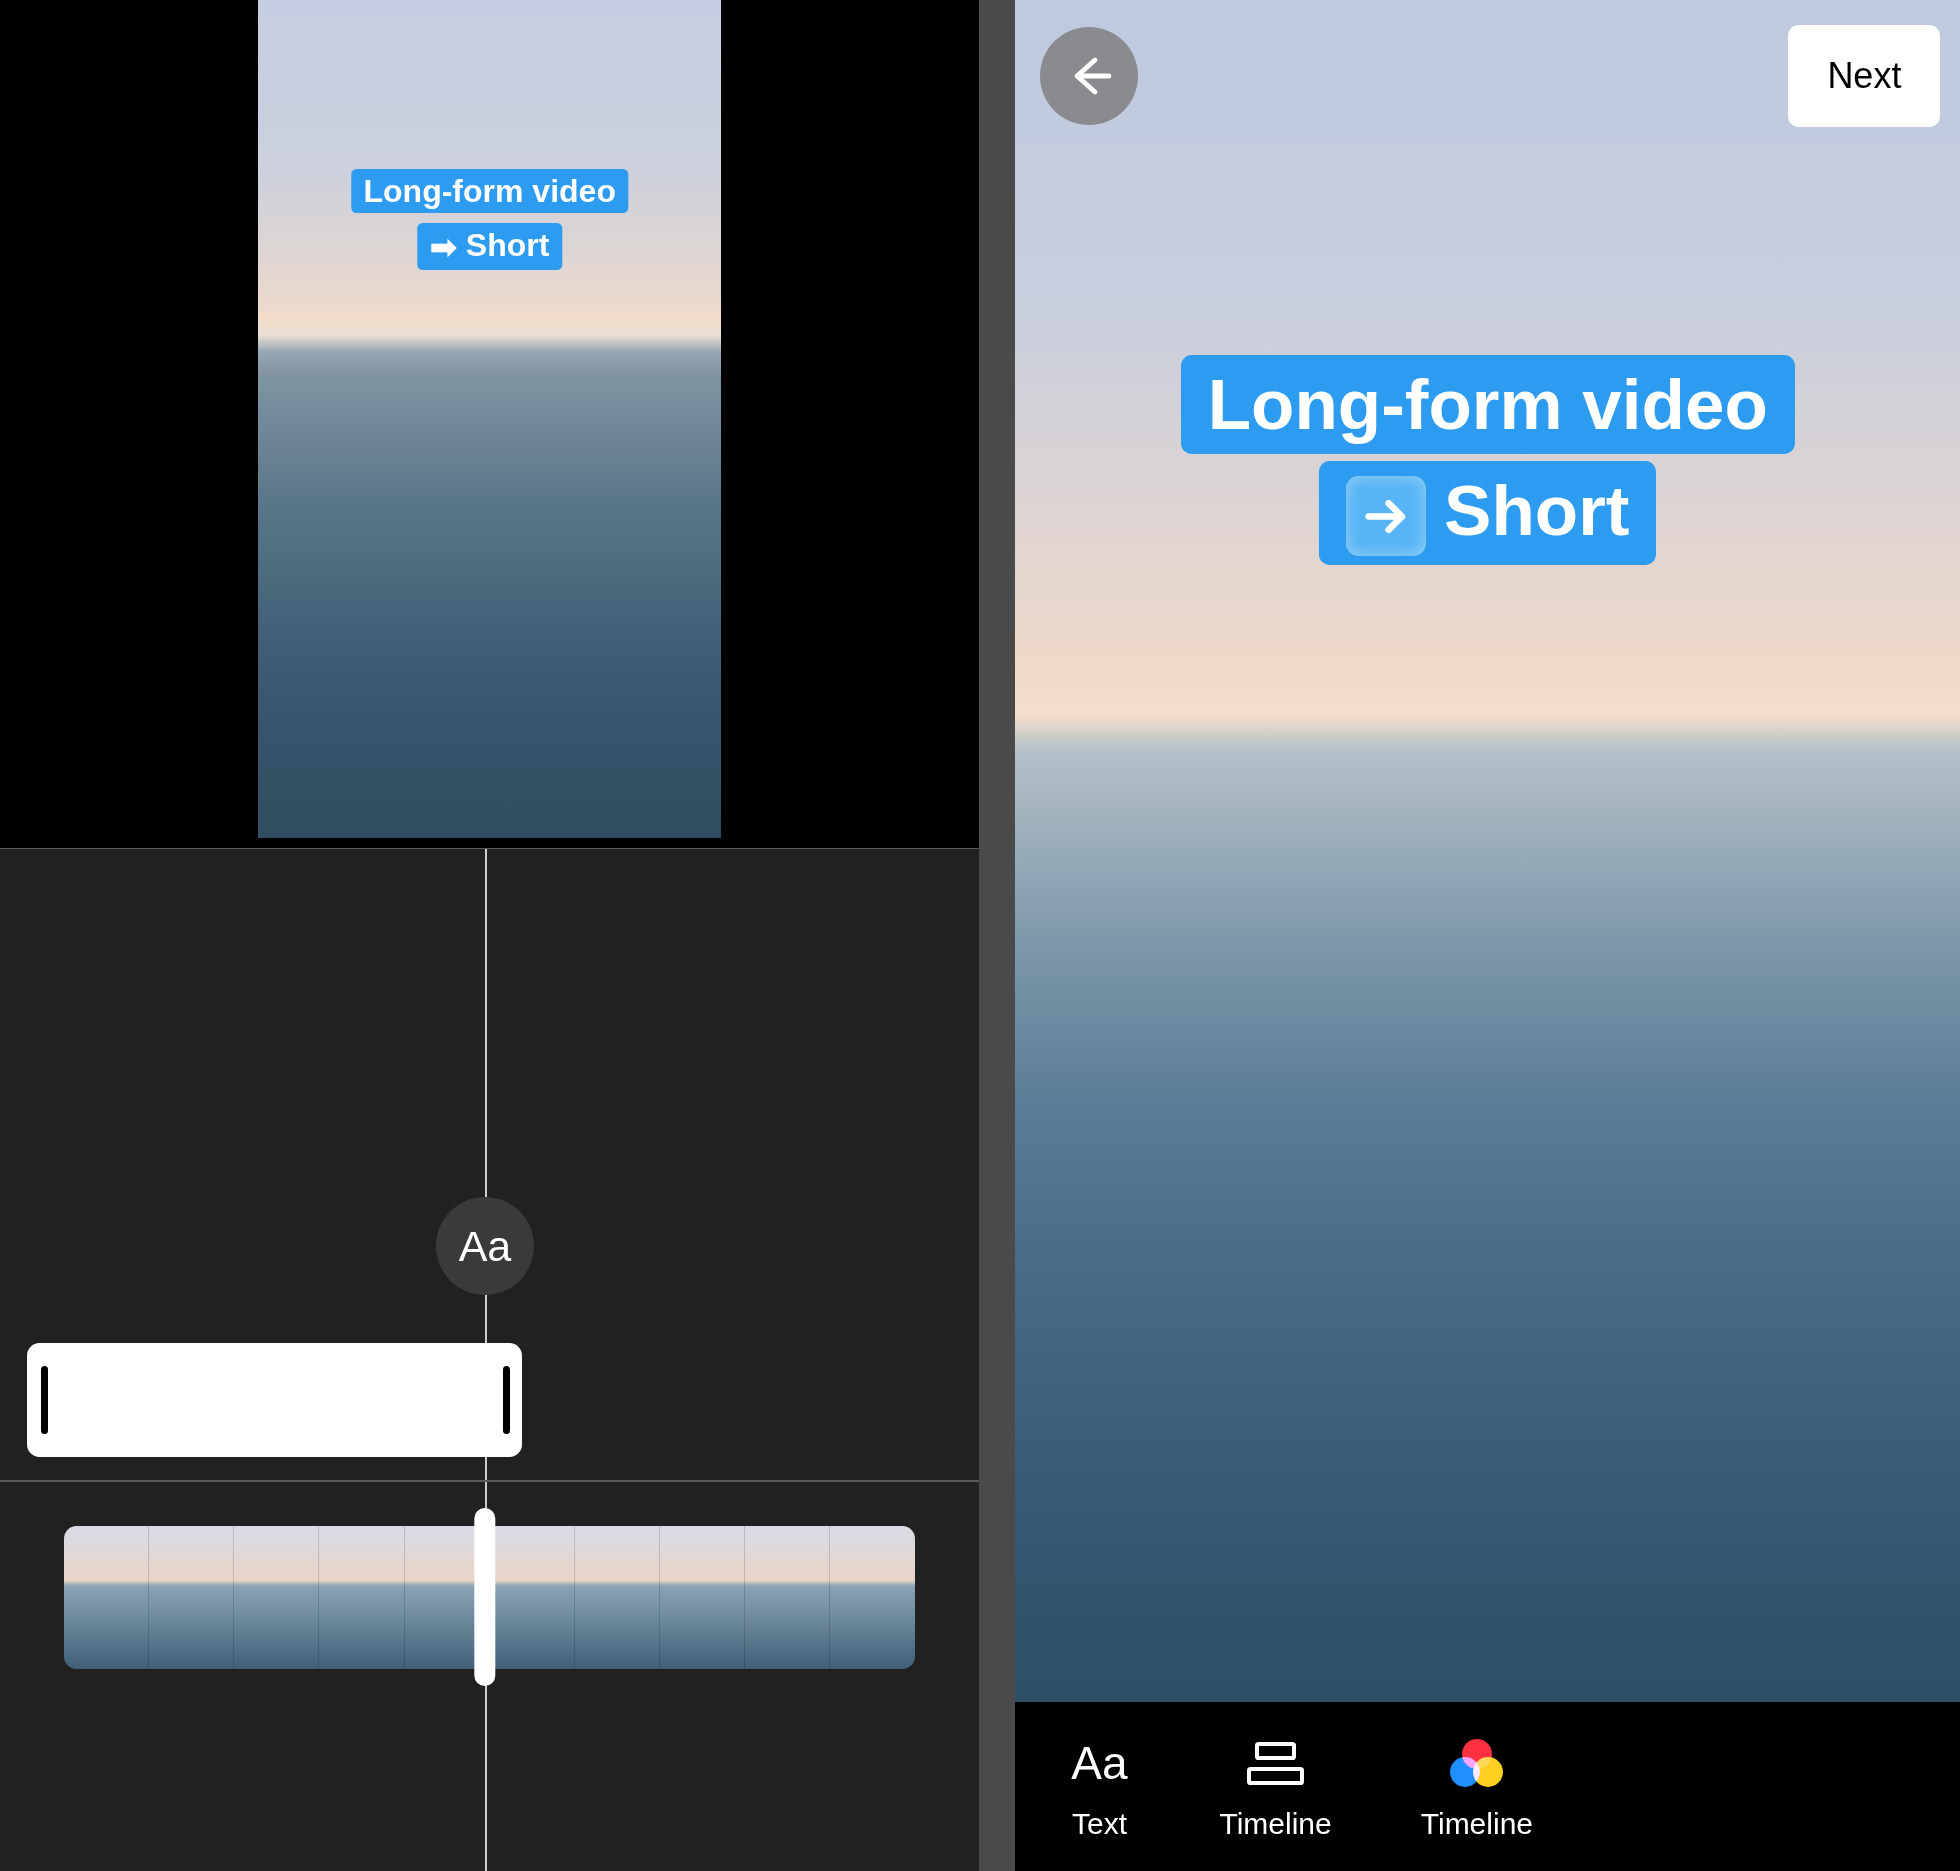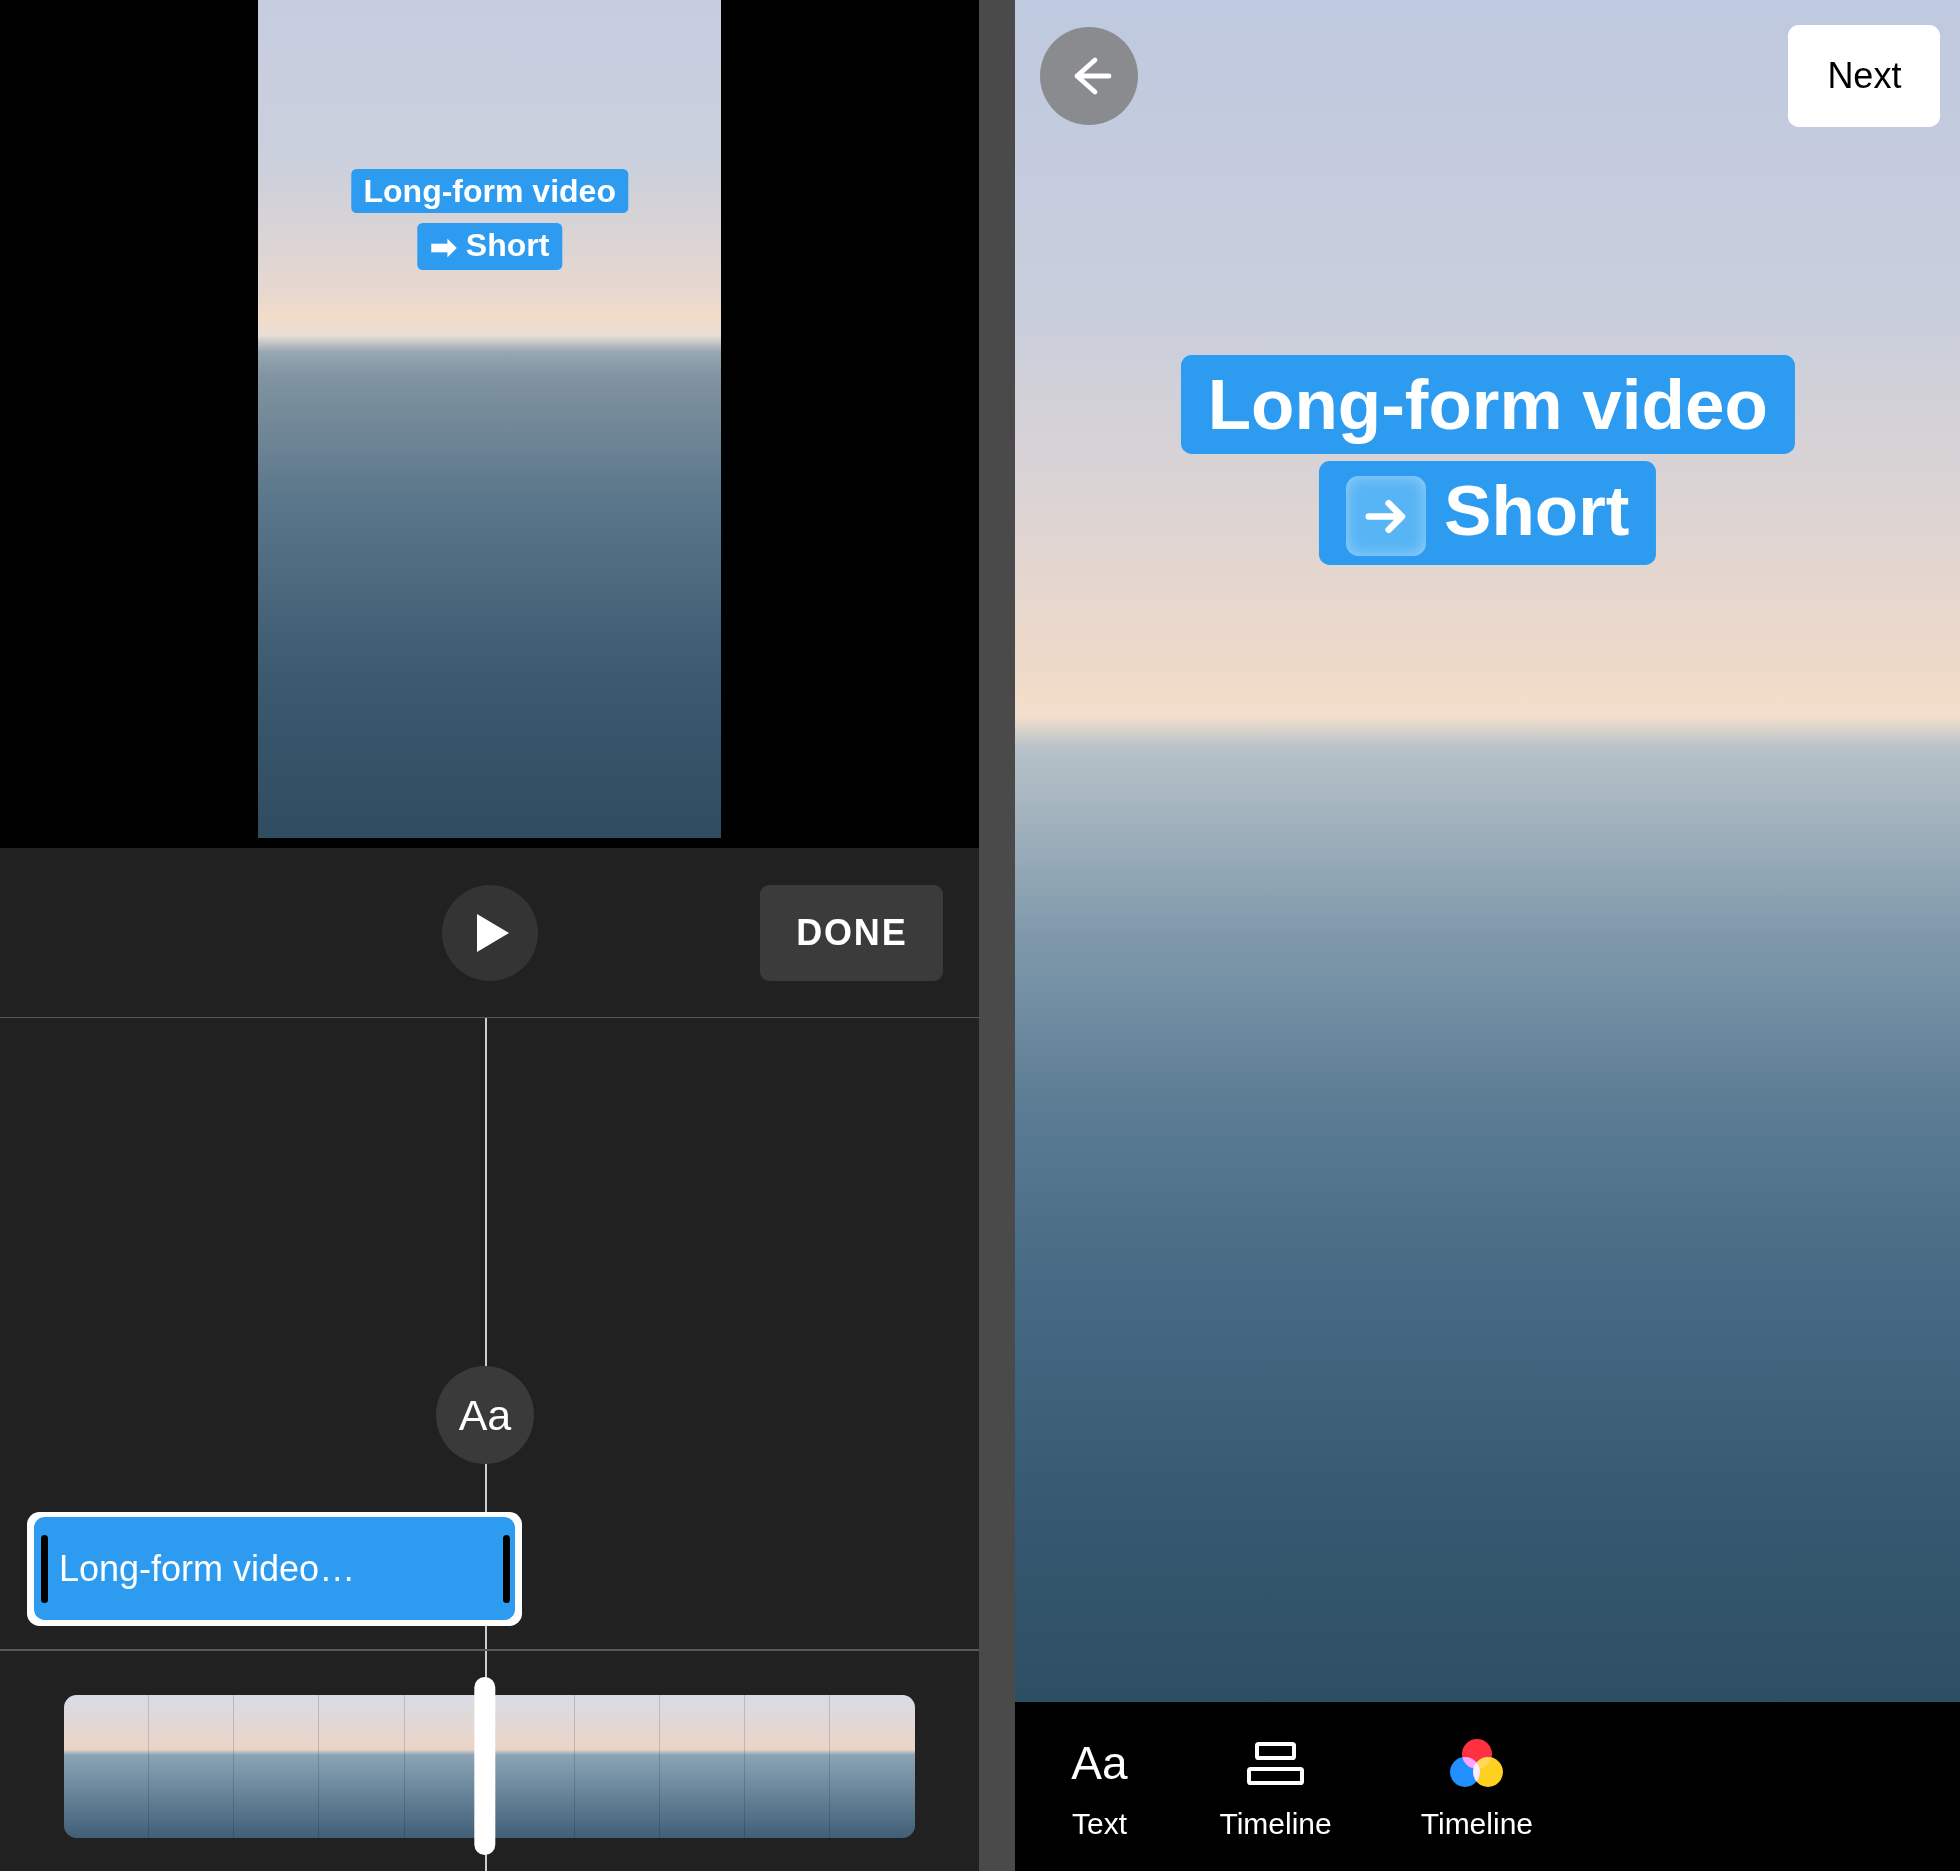--- a/index.html
+++ b/index.html
@@ -75,12 +75,6 @@
     </div>
   </div>
 
-  <div class="controls-bar">
-    <div class="play-btn">
-      <div class="play-triangle"></div>
-    </div>
-    <div class="done-btn">DONE</div>
-  </div>
 
   <div class="timeline">
     <div class="playhead"></div>

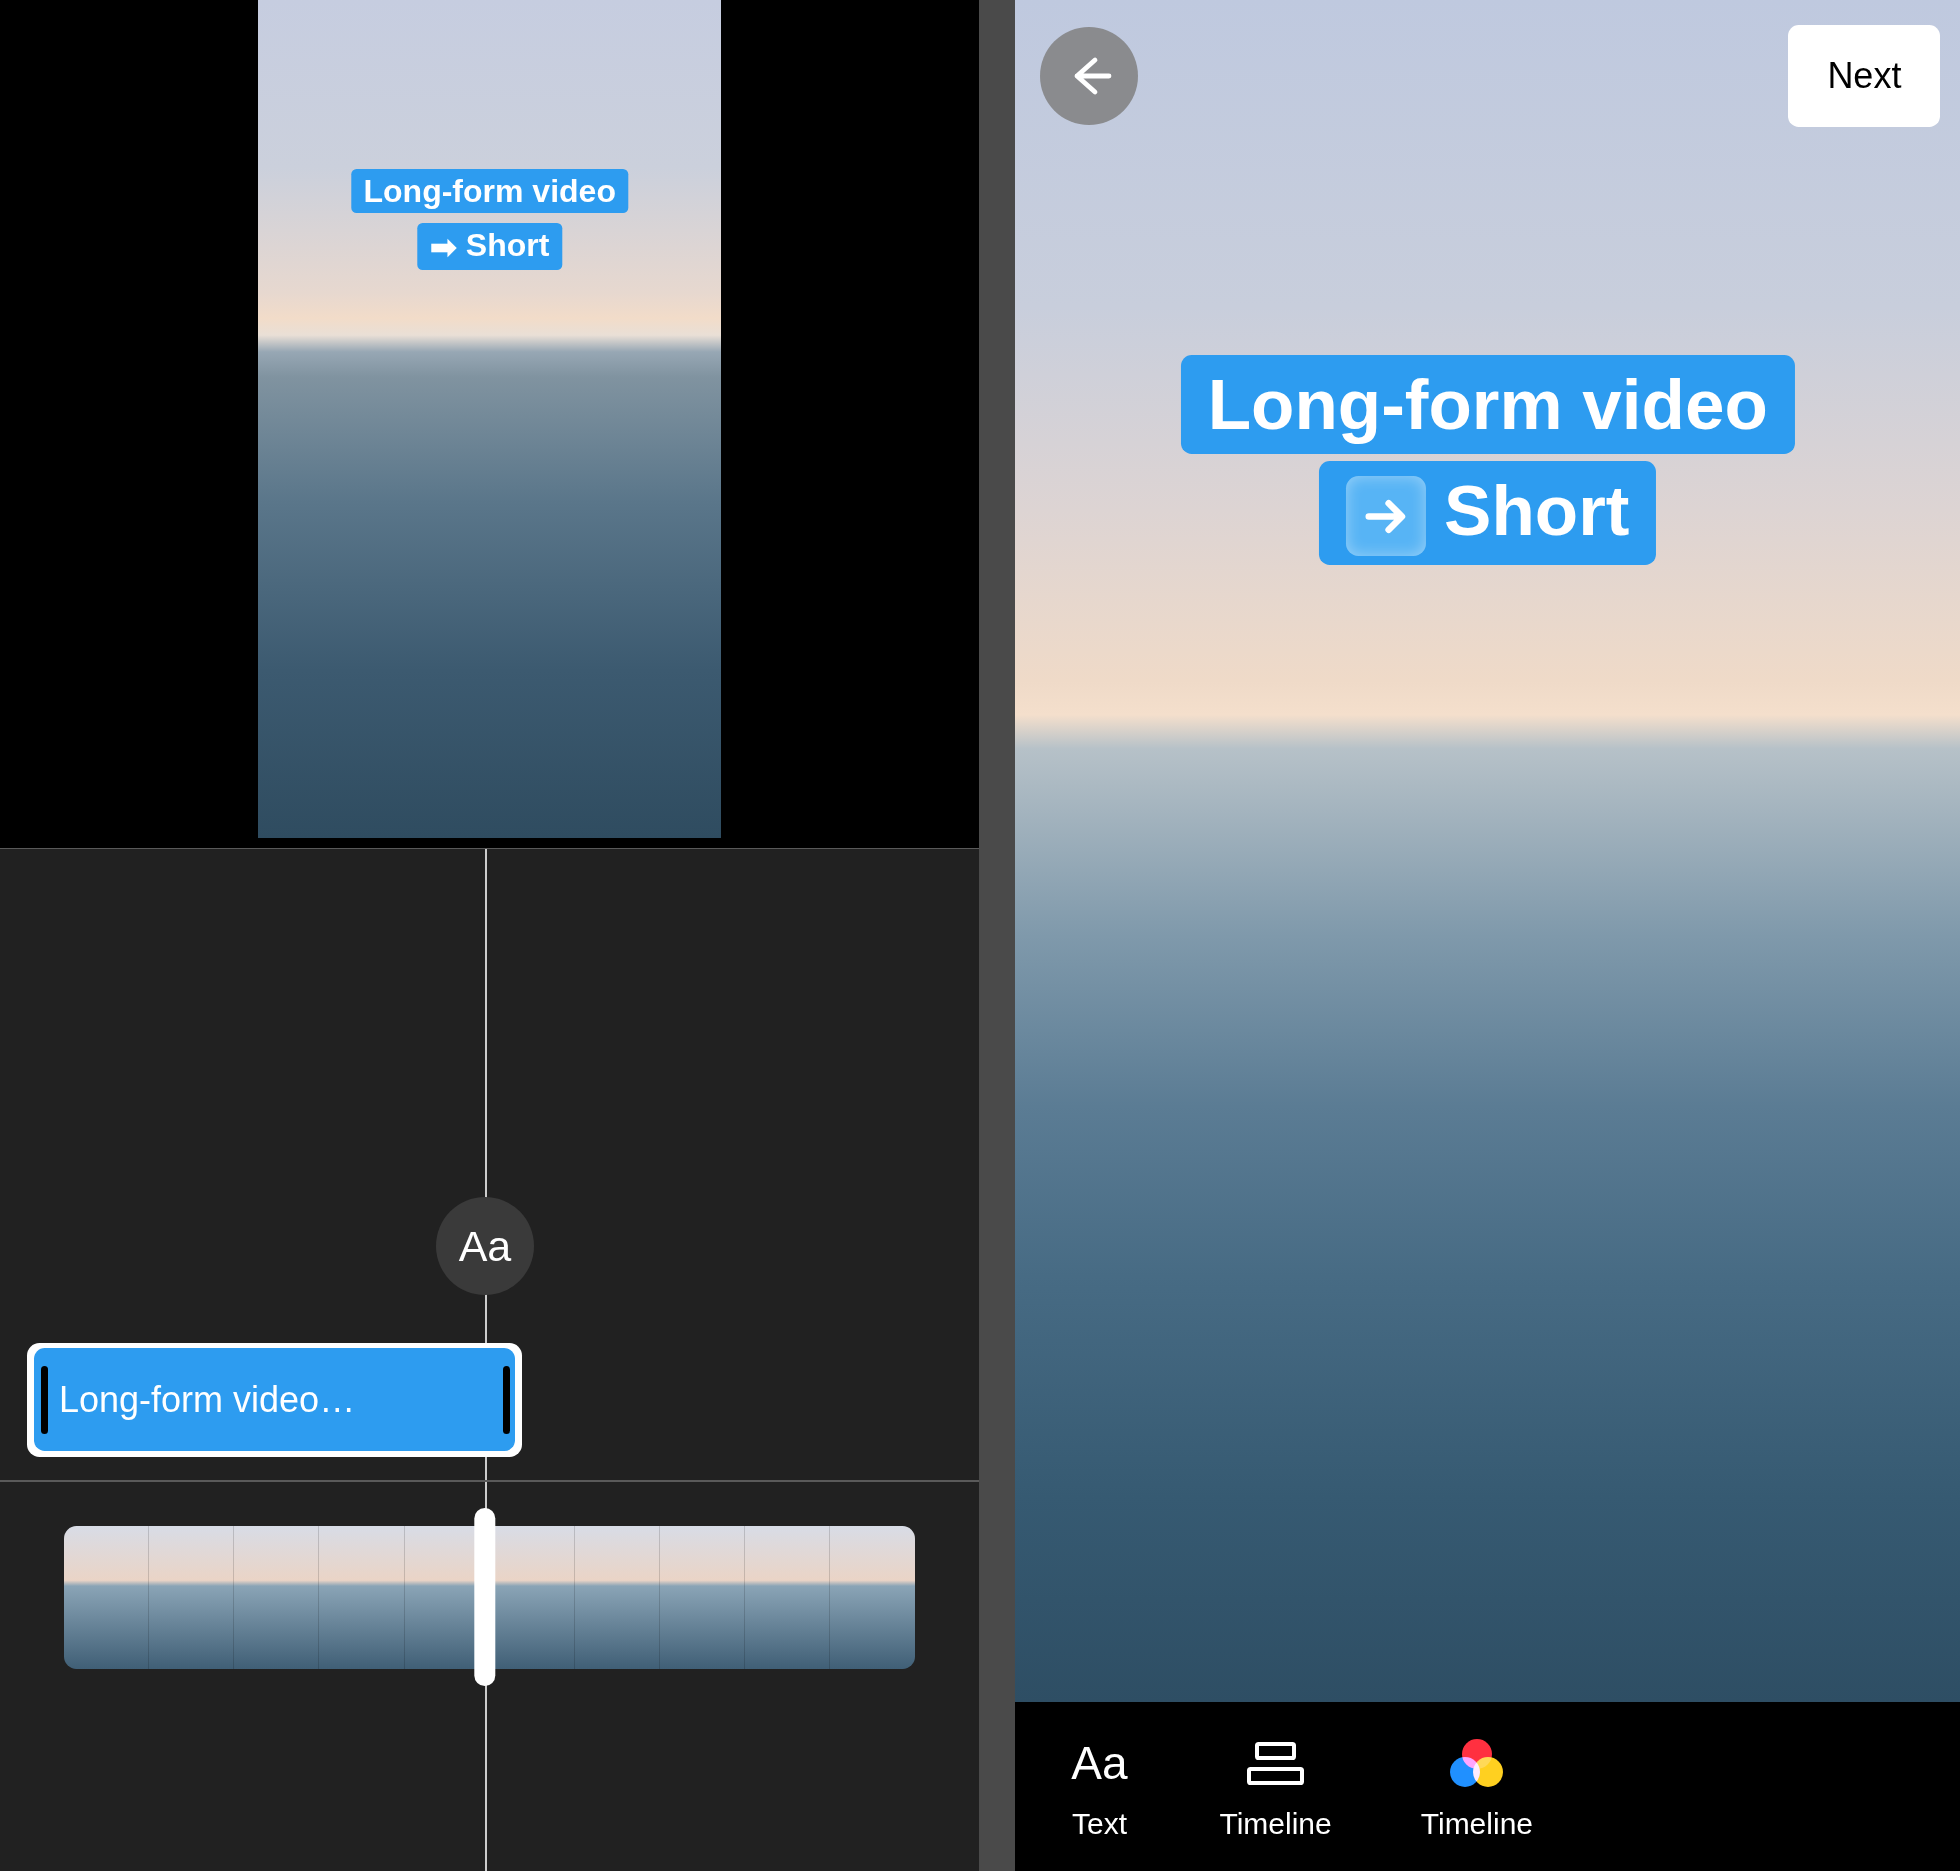--- a/index.html
+++ b/index.html
@@ -81,9 +81,6 @@
     <div class="aa-badge">Aa</div>
 
     <div class="clip-border"></div>
-    <div class="text-clip">
-      <span>Long-form video…</span>
-    </div>
     <div class="clip-handle-l"></div>
     <div class="clip-handle-r"></div>
 

